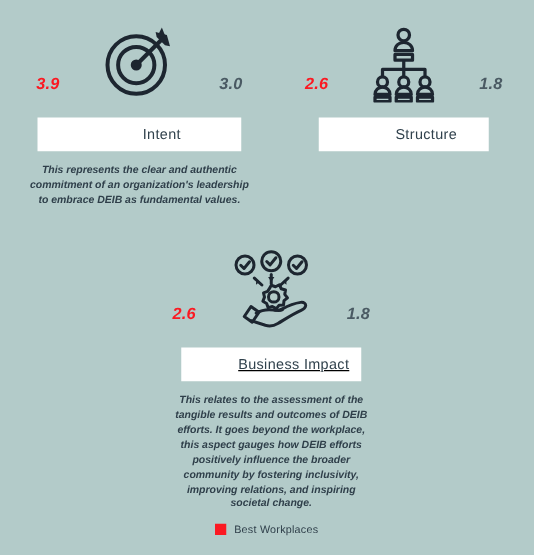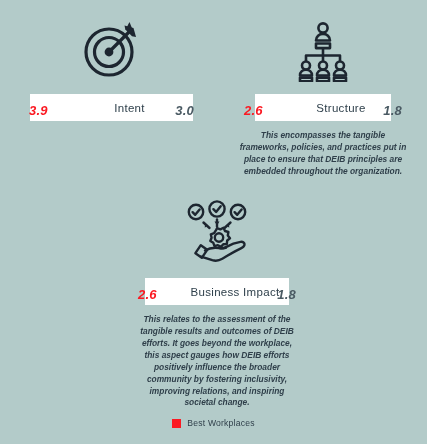--- a/index.html
+++ b/index.html
@@ -42,7 +42,6 @@
     font-style: italic;
     letter-spacing: 0.2px;
     line-height: 1;
-    margin-top: 44px;
   }
   .score-best {
     color: #fb1922;

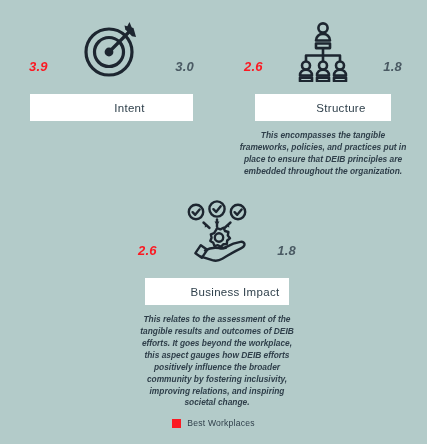--- a/index.html
+++ b/index.html
@@ -153,6 +153,7 @@
     <div class="title-card">
       <span>Intent</span>
     </div>
+    <div class="desc">This represents the clear and authentic commitment of an organization's leadership to embrace DEIB as fundamental values.</div>
   </div>
 
   <div class="panel" id="panel-structure">

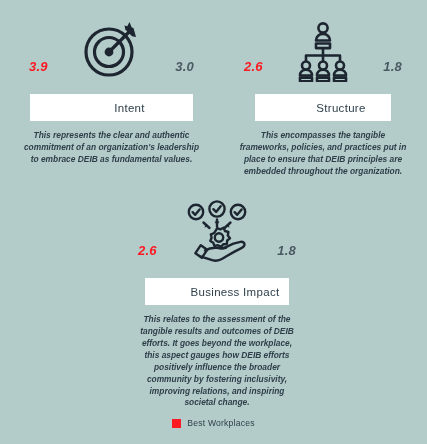--- a/index.html
+++ b/index.html
@@ -190,7 +190,6 @@
     <div class="title-card">
       <span>Structure</span>
     </div>
-    <div class="desc">This encompasses the tangible frameworks, policies, and practices put in place to ensure that DEIB principles are embedded throughout the organization.</div>
   </div>
 
   <div class="panel" id="panel-business">

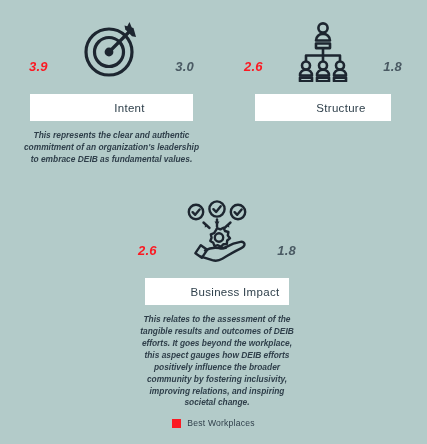--- a/index.html
+++ b/index.html
@@ -99,7 +99,7 @@
     top: 192px;
     width: 190px;
   }
-  #panel-business .title-card { margin: 0 23px; }
+  #panel-business .title-card { margin: 0 23px; text-decoration: underline; }
   #panel-business .desc { padding: 0 12px; }
 
   

